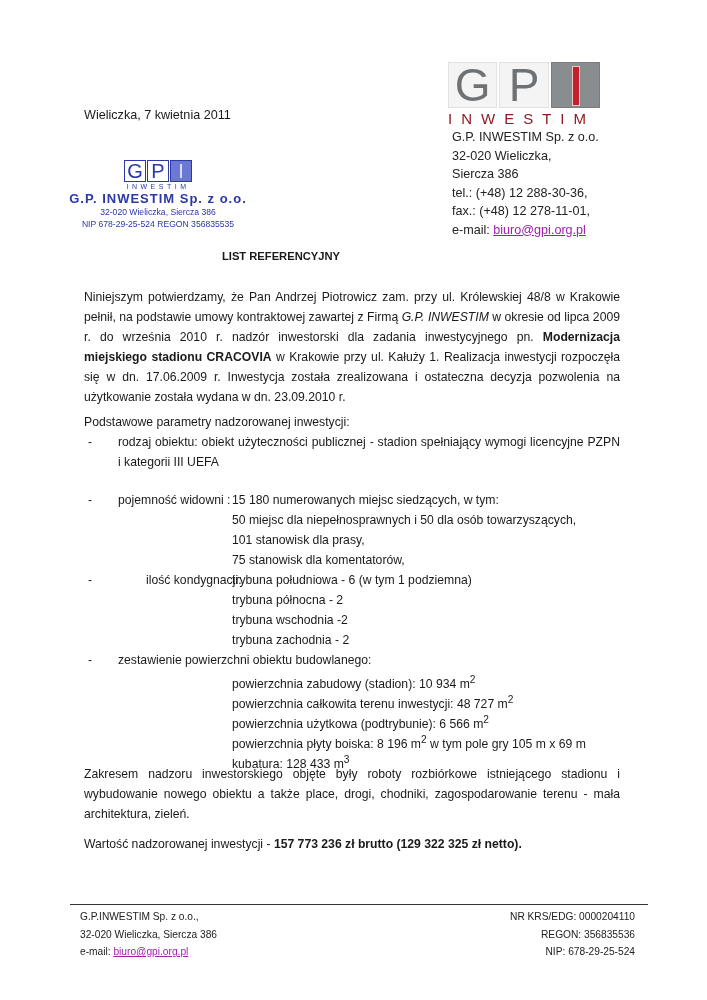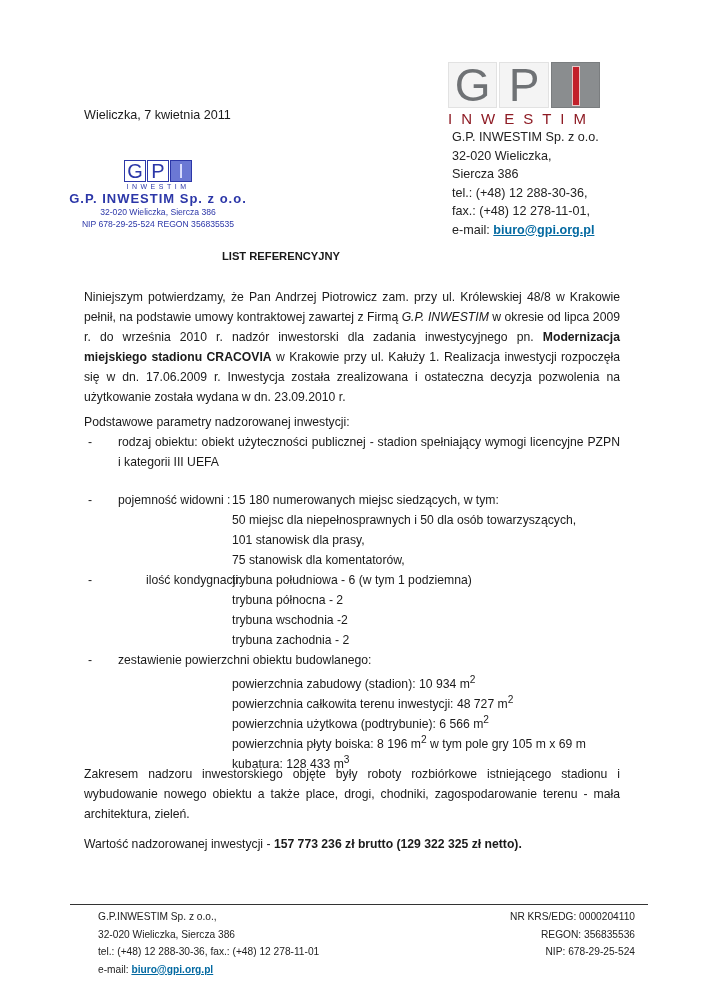--- a/index.html
+++ b/index.html
@@ -19,7 +19,7 @@
   .logo-sub { margin-top: 4px; font-size: 15px; letter-spacing: 9px; color: #8e1b24; }
 
   .company { left: 452px; top: 128px; font-size: 12.6px; line-height: 18.5px; color: #222; }
-  .company a, .footer a { color: #0369a1; text-decoration: underline; font-weight: bold; }
+  .company a, .footer a { color: #a21caf; text-decoration: underline; }
 
   .date { left: 84px; top: 108px; font-size: 12.6px; }
 

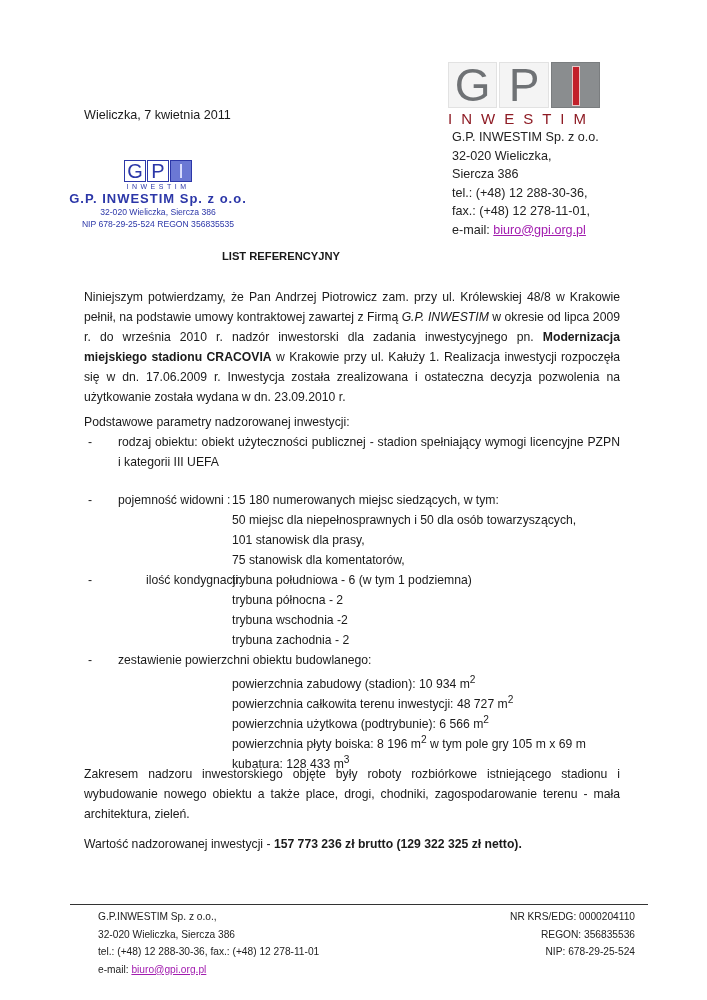--- a/index.html
+++ b/index.html
@@ -117,7 +117,7 @@
 <div class="abs t" style="left:84px; top:834px;"><span>Wartość nadzorowanej inwestycji - </span><b>157 773 236 zł brutto (129 322 325 zł netto).</b></div>
 
 <div class="abs footer-line"></div>
-<div class="abs footer" style="left:98px; top:908px;">
+<div class="abs footer" style="left:80px; top:908px;">
   <div>G.P.INWESTIM Sp. z o.o.,</div>
   <div>32-020 Wieliczka, Siercza 386</div>
   <div>tel.: (+48) 12 288-30-36, fax.: (+48) 12 278-11-01</div>

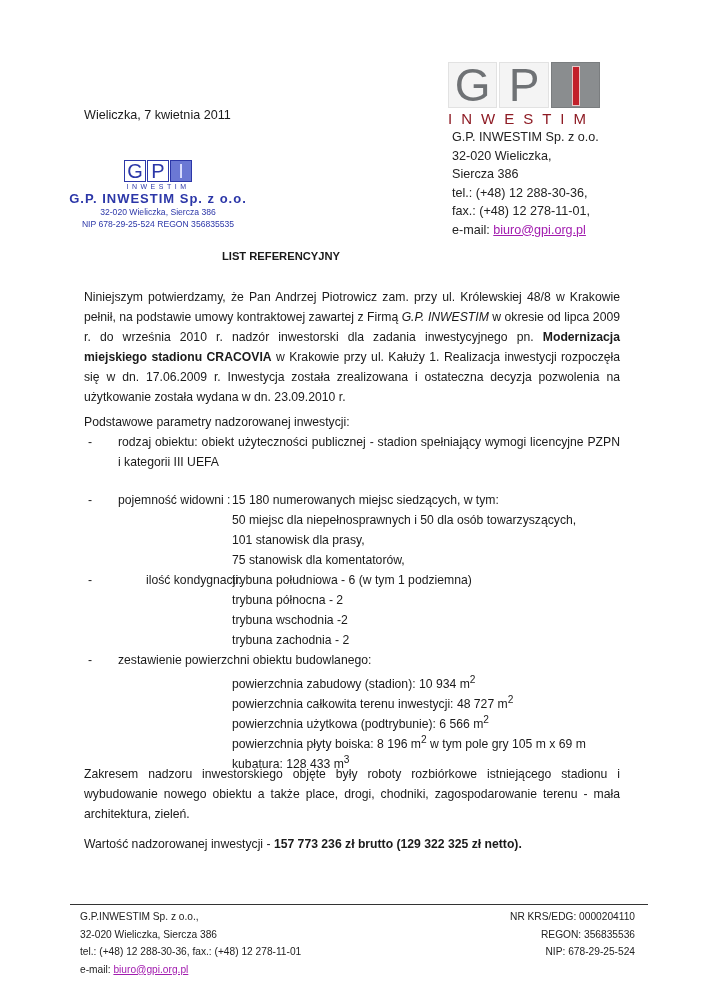--- a/index.html
+++ b/index.html
@@ -120,7 +120,6 @@
 <div class="abs footer" style="left:80px; top:908px;">
   <div>G.P.INWESTIM Sp. z o.o.,</div>
   <div>32-020 Wieliczka, Siercza 386</div>
-  <div>tel.: (+48) 12 288-30-36, fax.: (+48) 12 278-11-01</div>
   <div><span>e-mail: </span><a>biuro@gpi.org.pl</a></div>
 </div>
 <div class="abs footer" style="right:72px; top:908px; text-align:right;">

